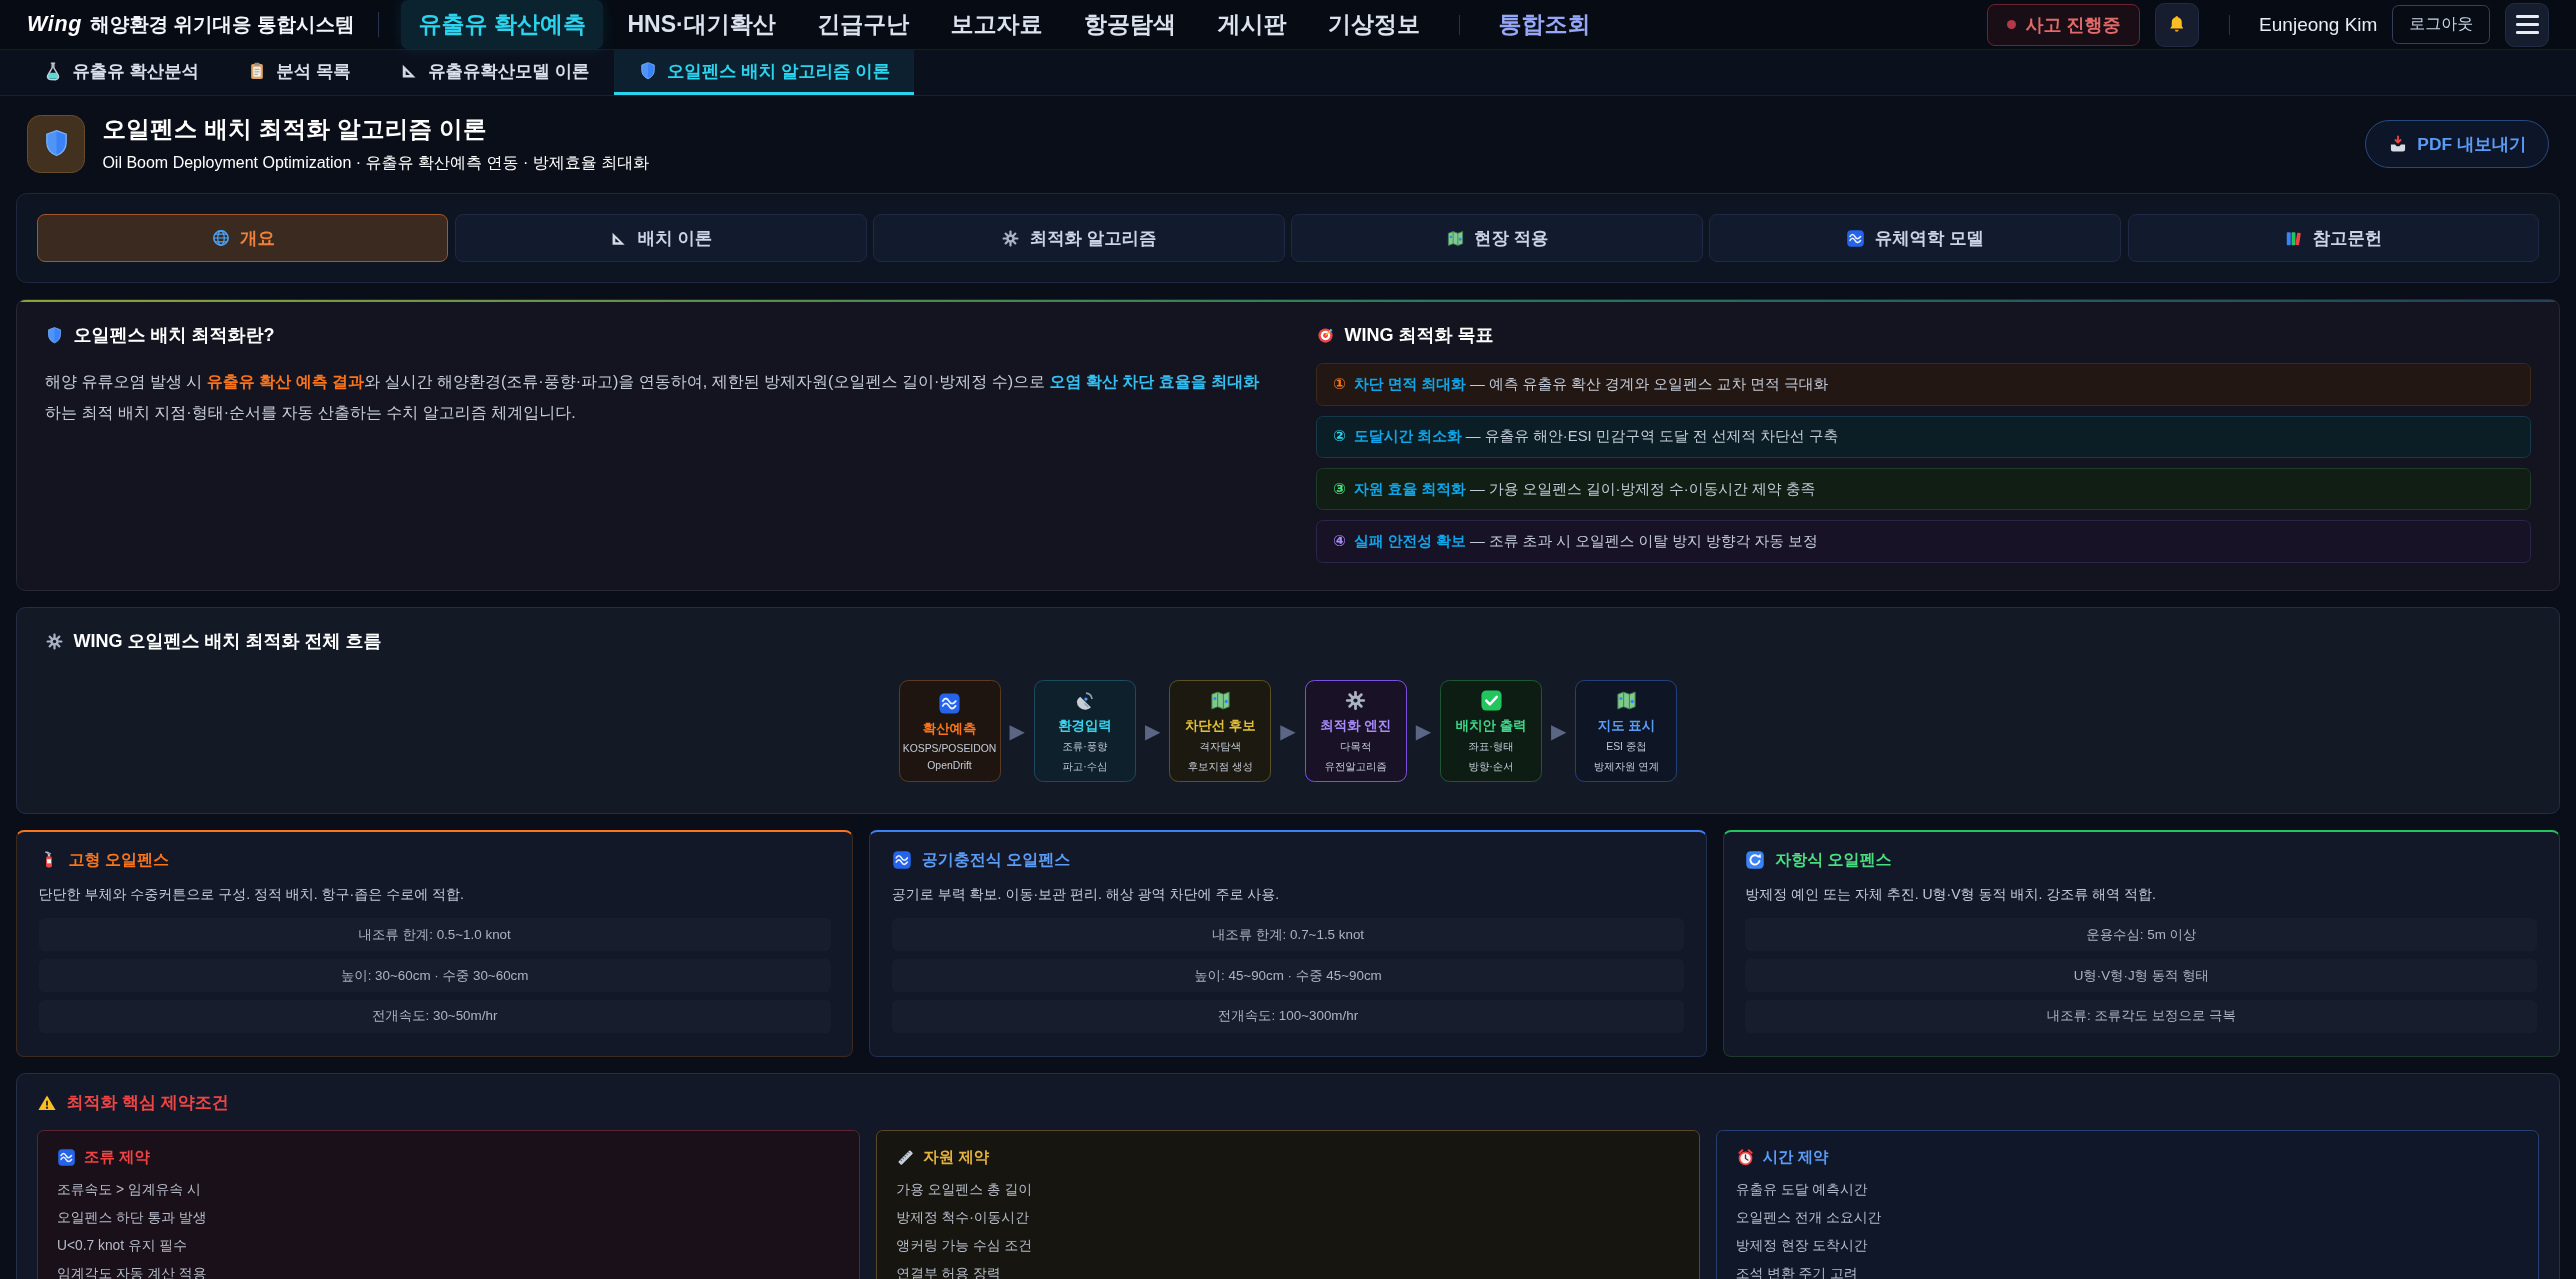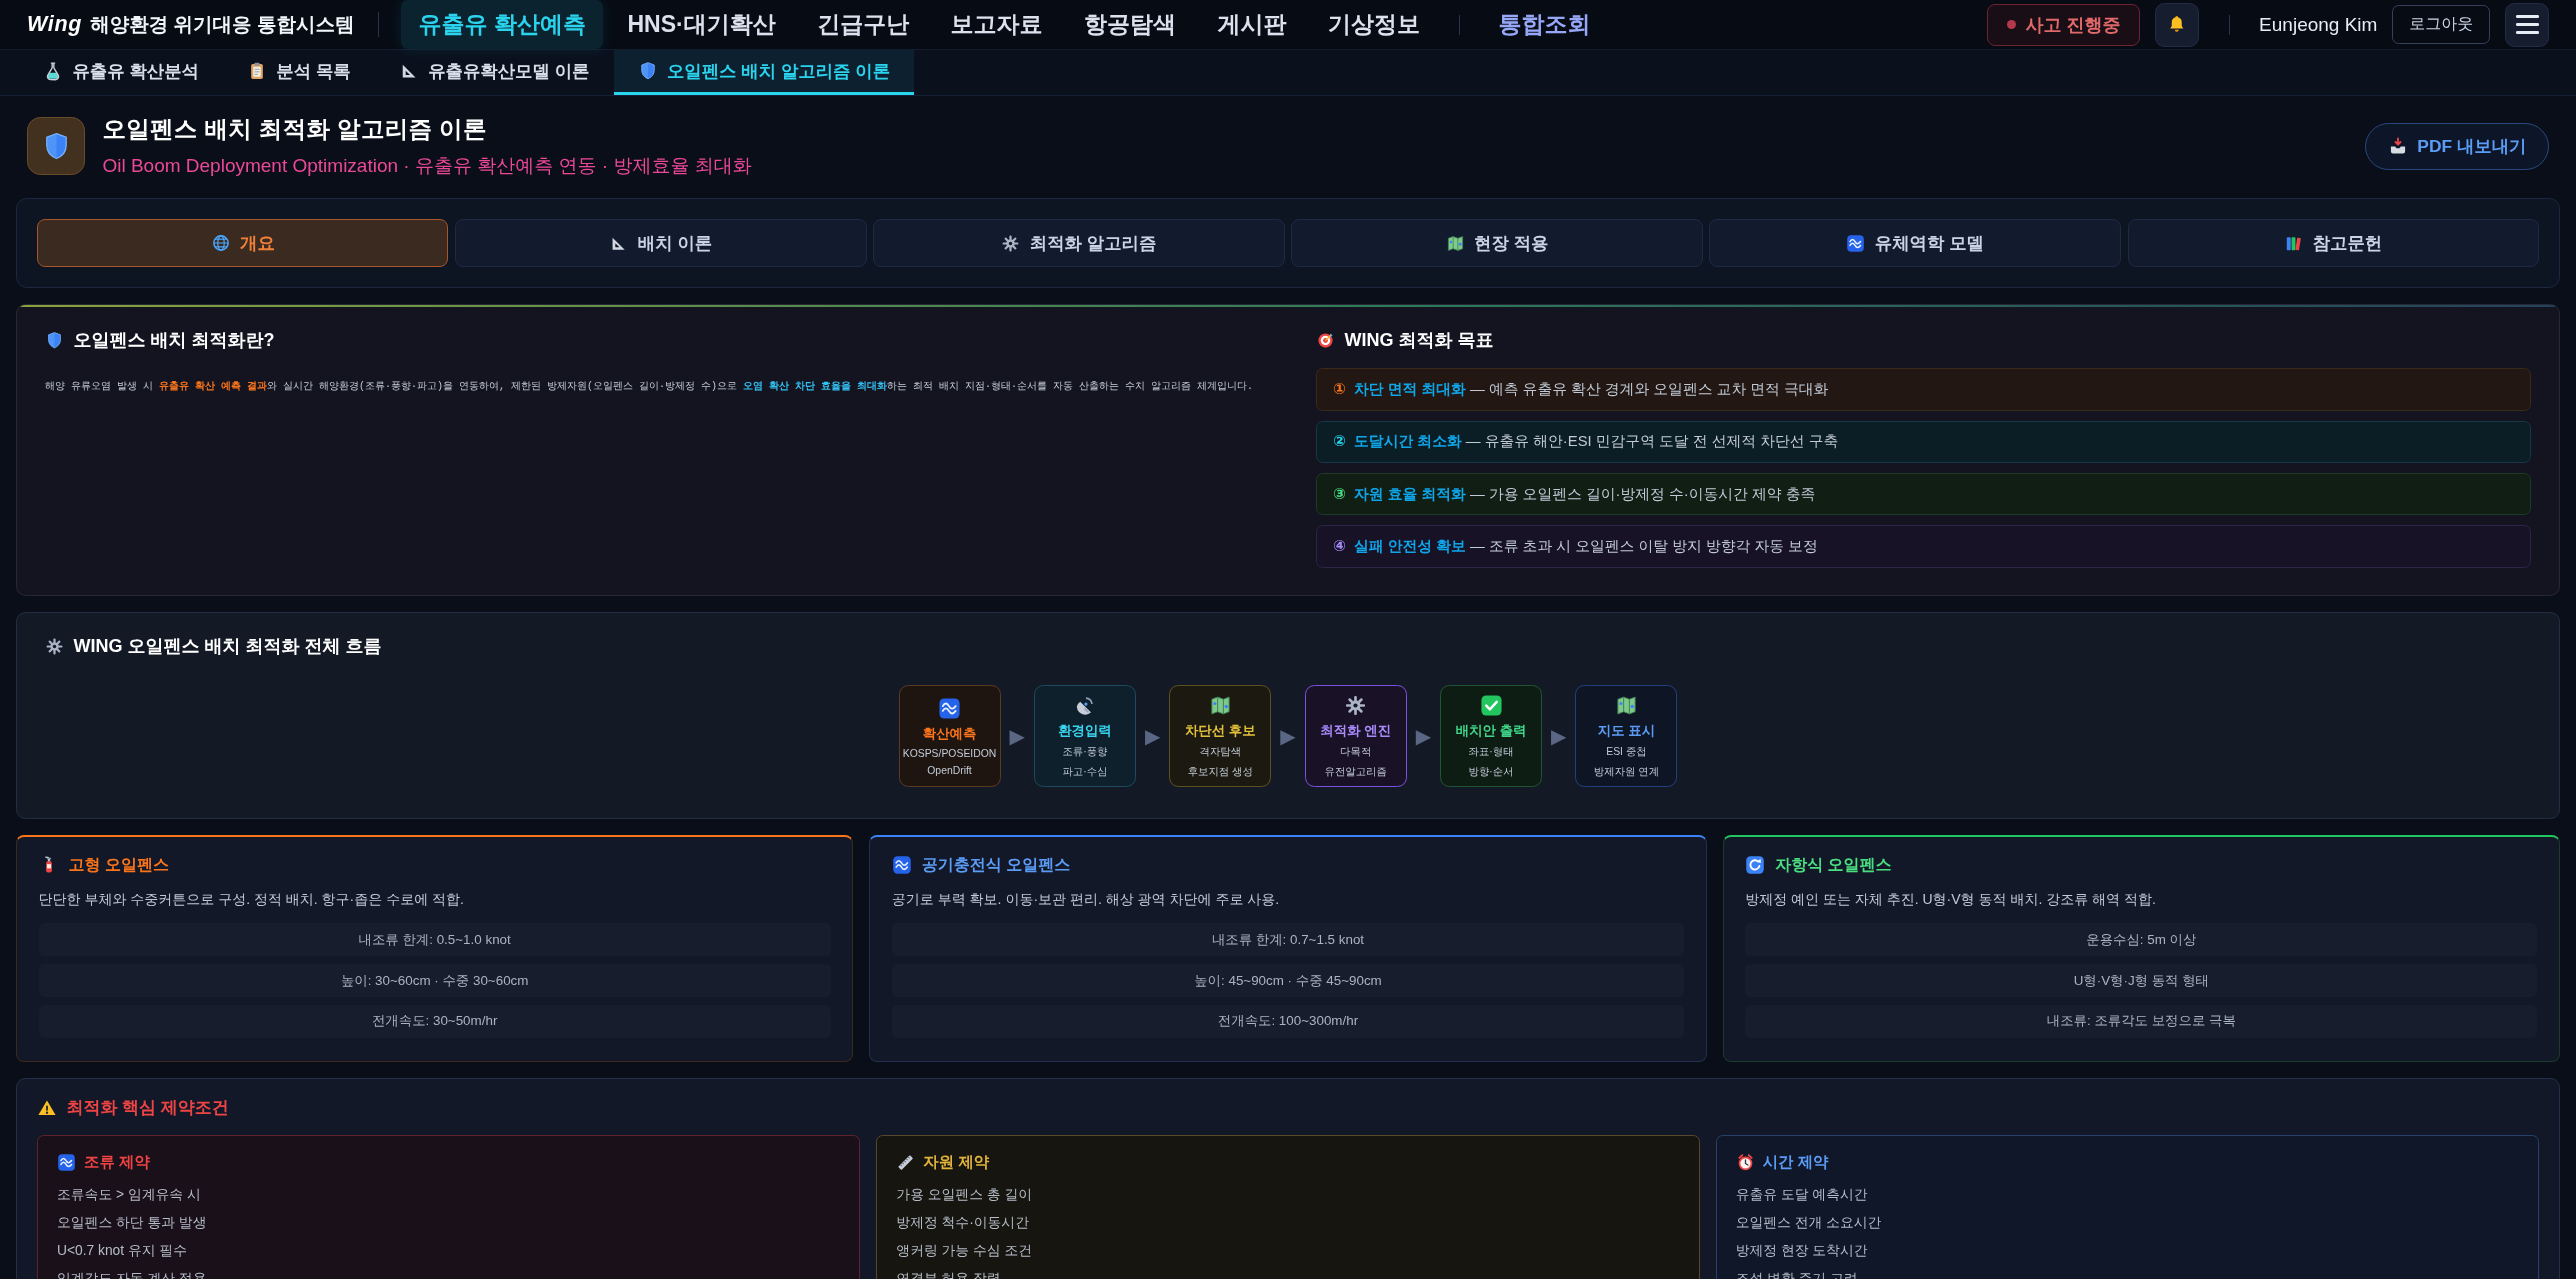--- a/index.html
+++ b/index.html
@@ -69,7 +69,7 @@
   }
   .ph-text { flex:1; }
   .ph-title { font-size:23.5px; font-weight:700; color:#ffffff; letter-spacing:0.3px; }
-  .ph-sub { font-size:19px; color:#ec4899; margin-top:8px; }
+  .ph-sub { font-size:16px; color:#ffffff; margin-top:8px; }
   .pdf-btn {
     display:flex; align-items:center; gap:9.4px; border:1.3px solid #28497e; background:#0d1628;
     color:#5b9cf6; font-size:17.4px; font-weight:700; border-radius:670px; padding:10.7px 21.5px;

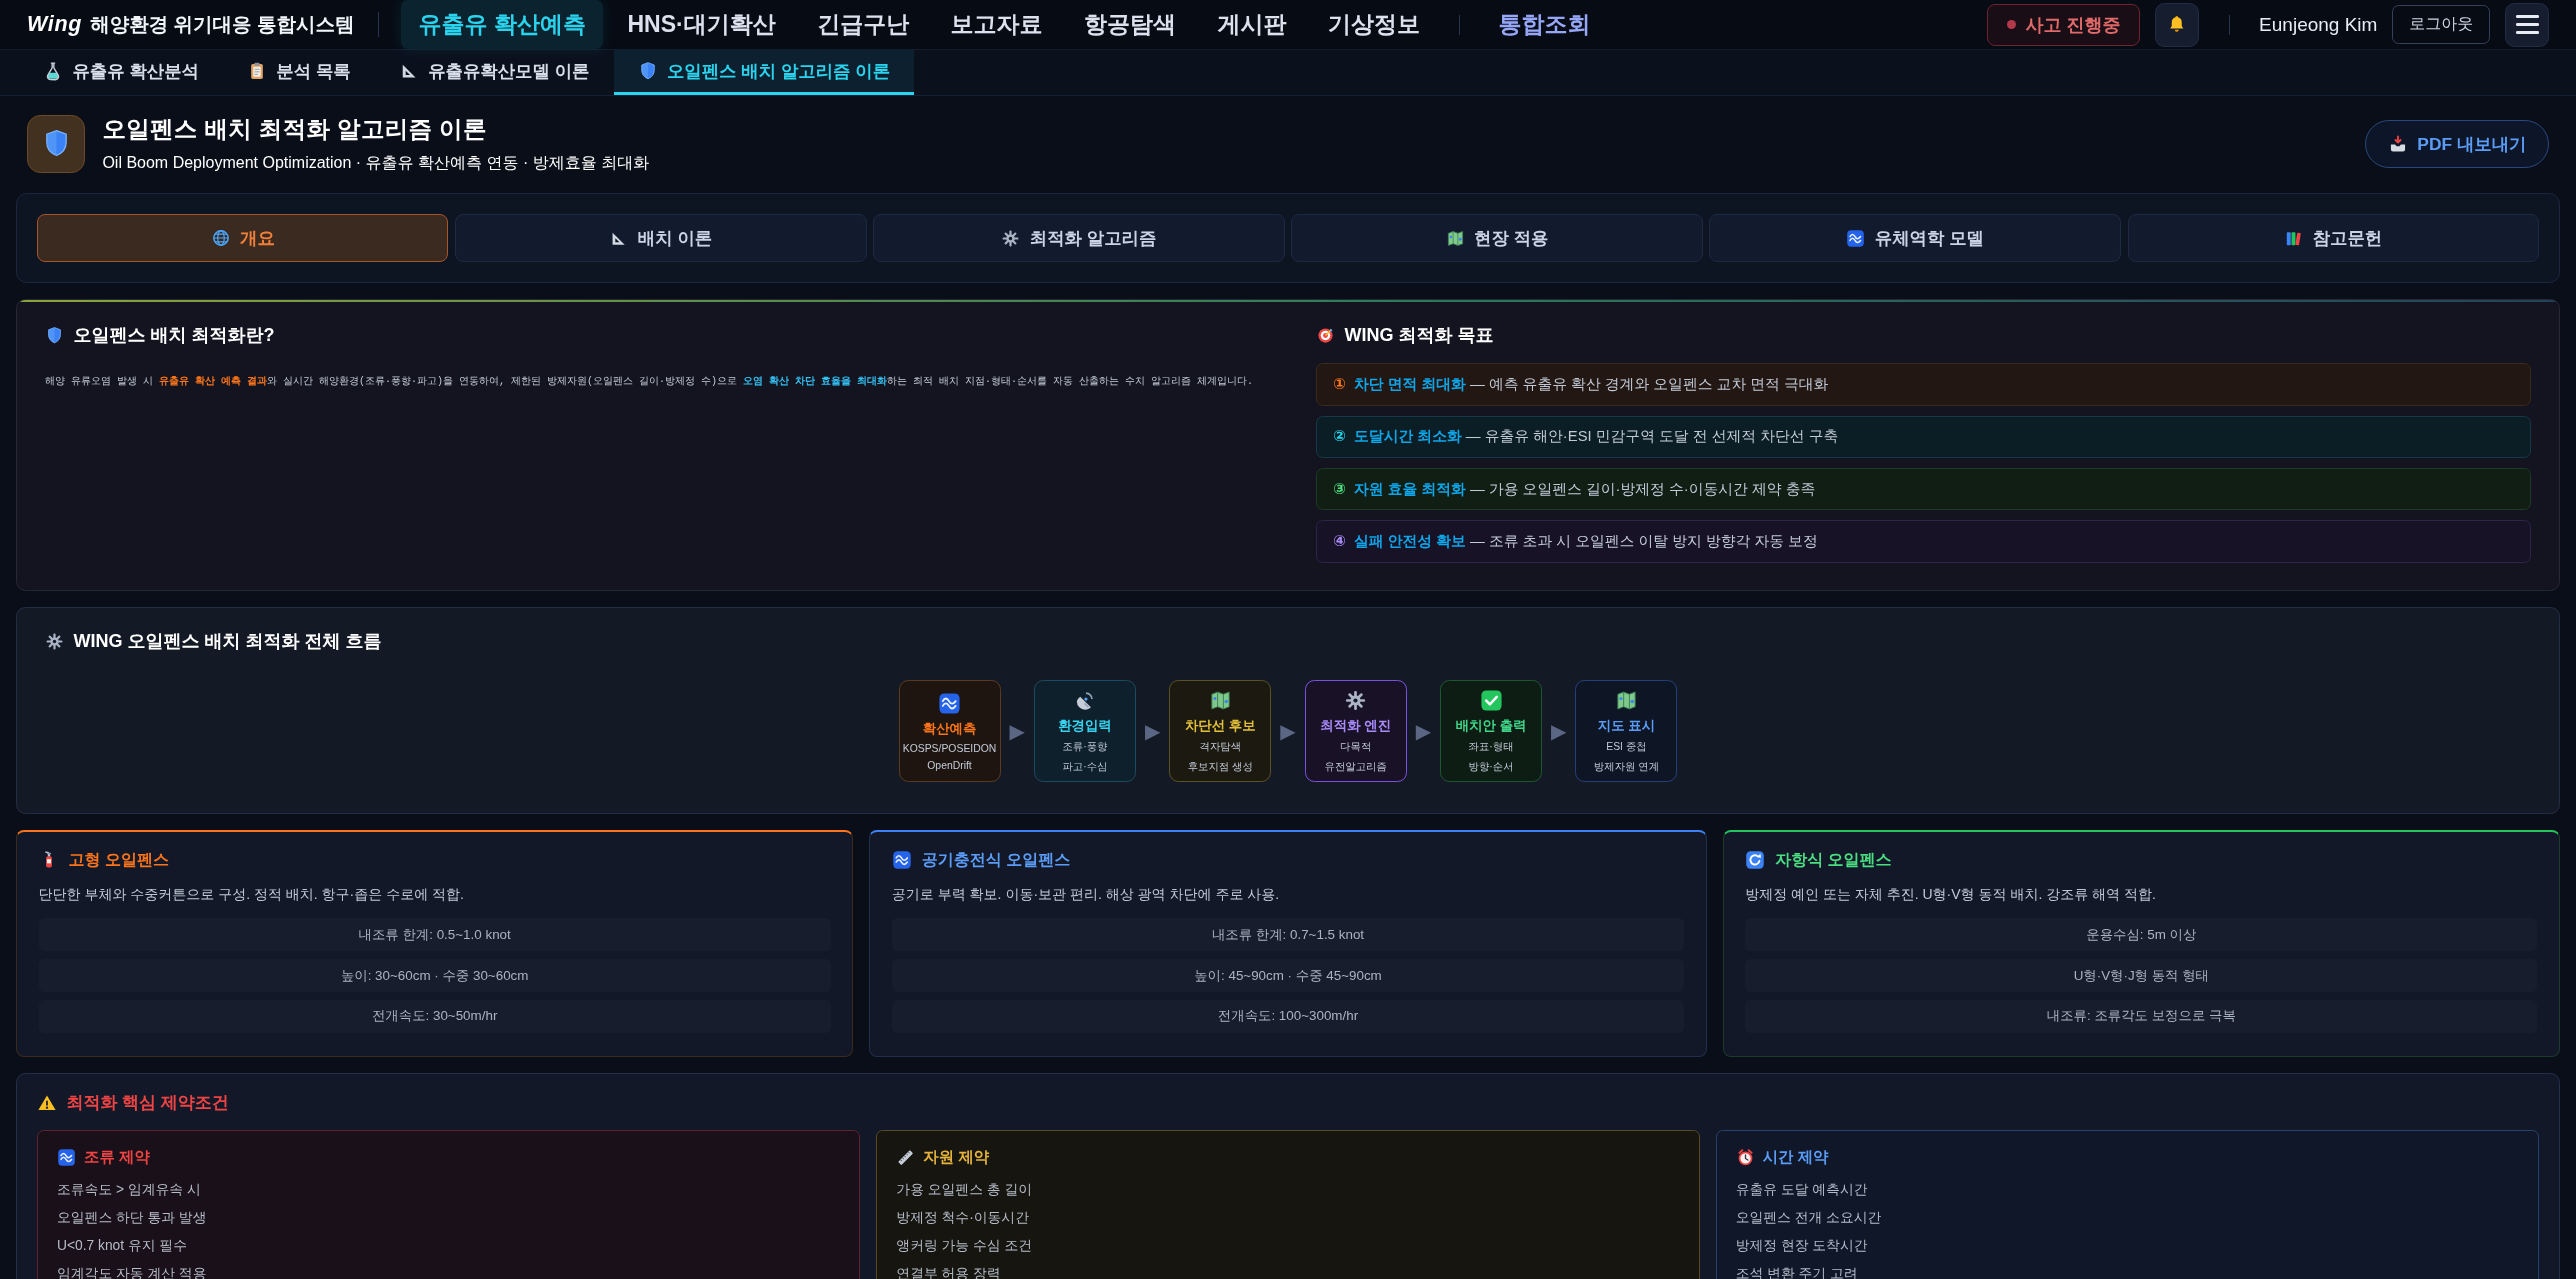--- a/index.html
+++ b/index.html
@@ -101,7 +101,7 @@
   }
   .ov-col { flex:1; min-width:0; }
   .sec-h { display:flex; align-items:center; gap:9.4px; font-size:18px; font-weight:700; color:#ffffff; white-space:nowrap; }
-  .paragraph { margin-top:25px; font-size:10px; line-height:1.95; color:#c7ced9;font-family:Liberation Mono, monospace; }
+  .paragraph { margin-top:19px; font-size:16px; line-height:1.95; color:#c7ced9; }
   .hl-orange { color:#f9741a; font-weight:700; }
   .hl-cyan { color:#33bff0; font-weight:700; }
 

